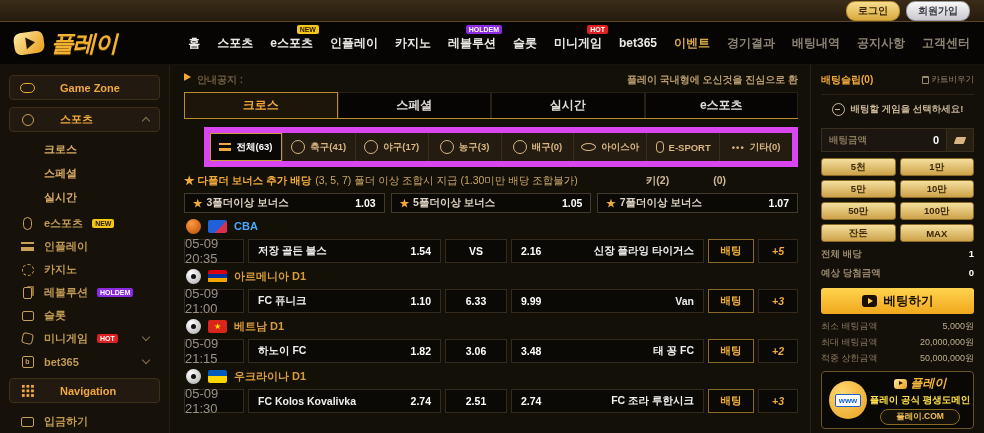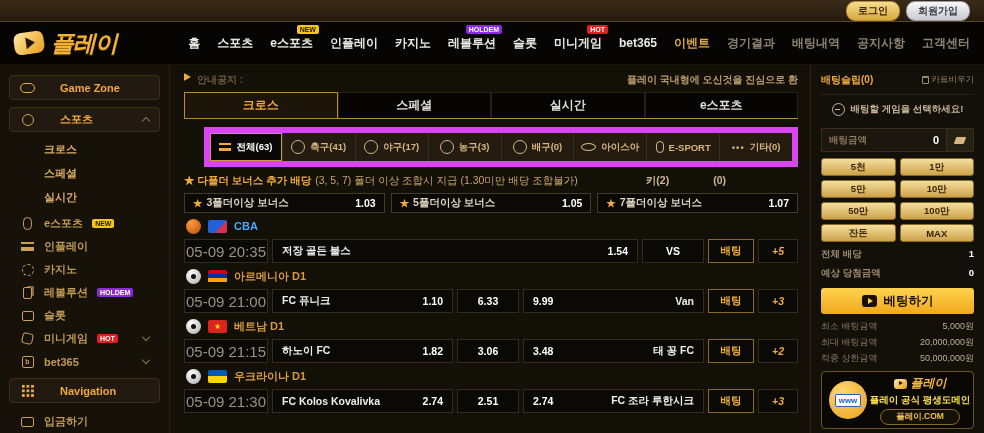--- a/index.html
+++ b/index.html
@@ -115,7 +115,7 @@
 
   .match { display:flex; gap:4px; height:24px; margin-top:2px; flex:none; }
   .cell { background:#0b0906; border:1px solid #352b1d; display:flex; align-items:center; font-size:10.5px; }
-  .m-time { width:84px; justify-content:center; color:#9a9183; font-size:15px; flex:none; }
+  .m-time { width:60px; justify-content:center; color:#9a9183; font-size:13px; flex:none; }
   .m-home { flex:1; padding:0 9px; color:#eee; font-weight:bold; min-width:0; }
   .m-home .odds { margin-left:auto; color:#fff; }
   .m-draw { width:62px; justify-content:center; color:#fff; font-weight:bold; flex:none; }

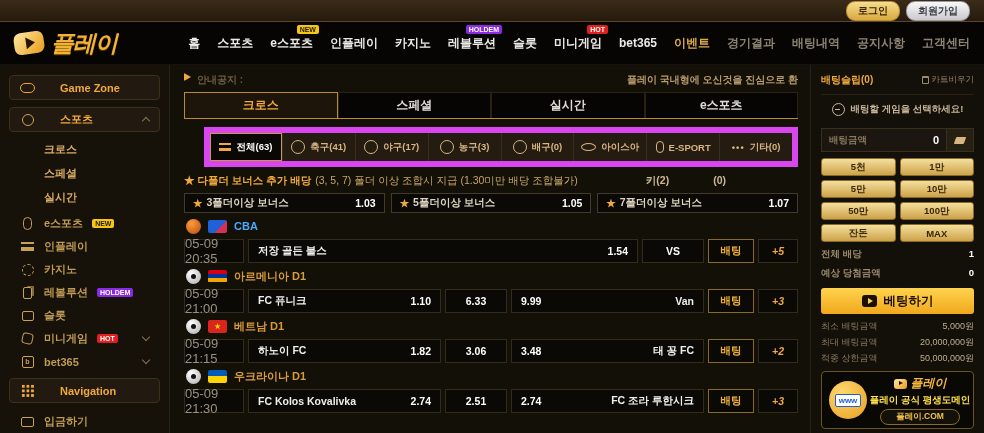--- a/index.html
+++ b/index.html
@@ -372,6 +372,10 @@
             <span class="odds">1.54</span>
           </div>
         <div class="cell m-draw">VS</div>
+        <div class="cell m-away">
+            <span>2.16</span>
+            <span class="name">신장 플라잉 타이거스</span>
+          </div>
         <div class="cell m-bet">배팅</div>
         <div class="cell m-more">+5</div>
       </div>

